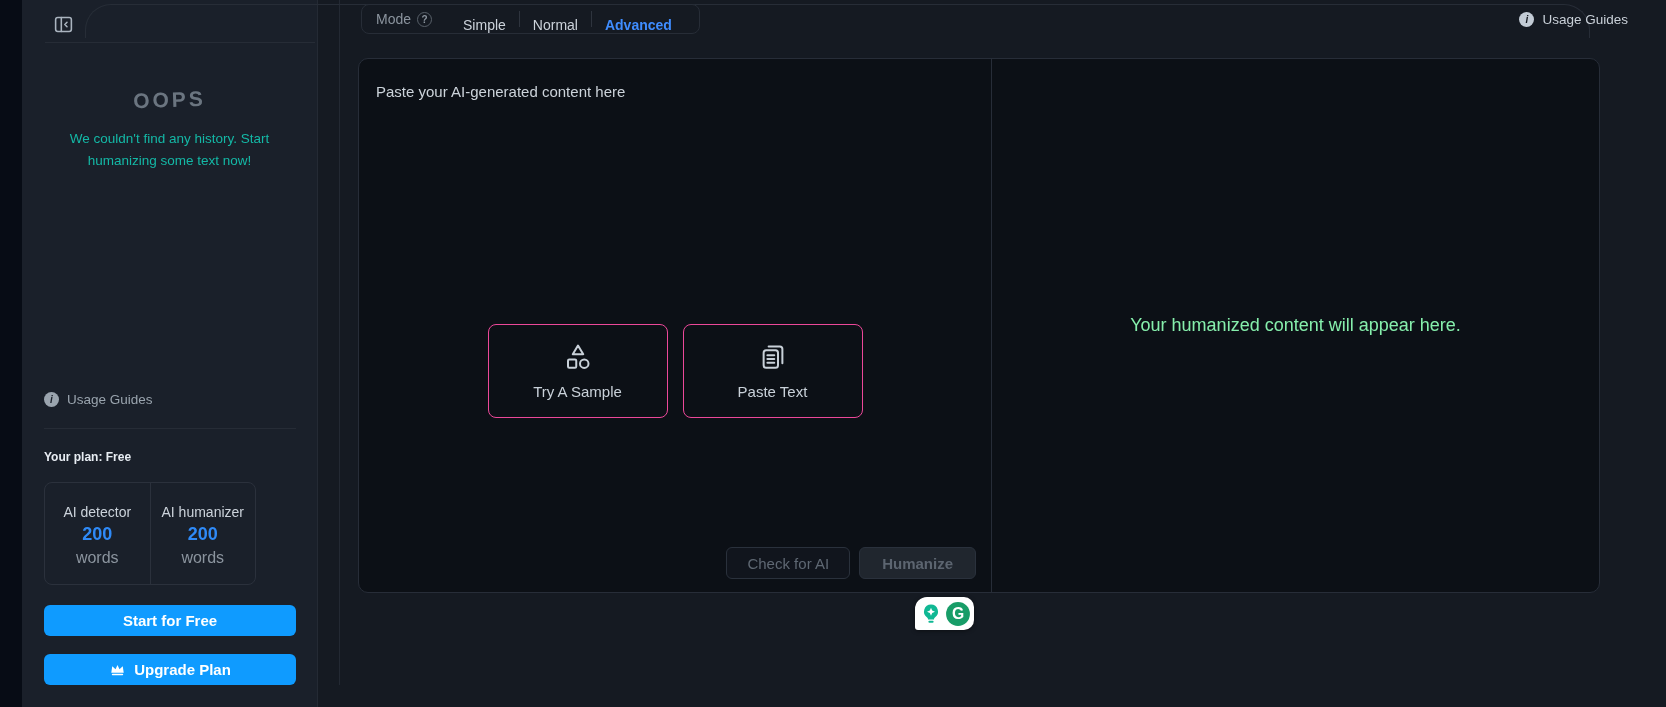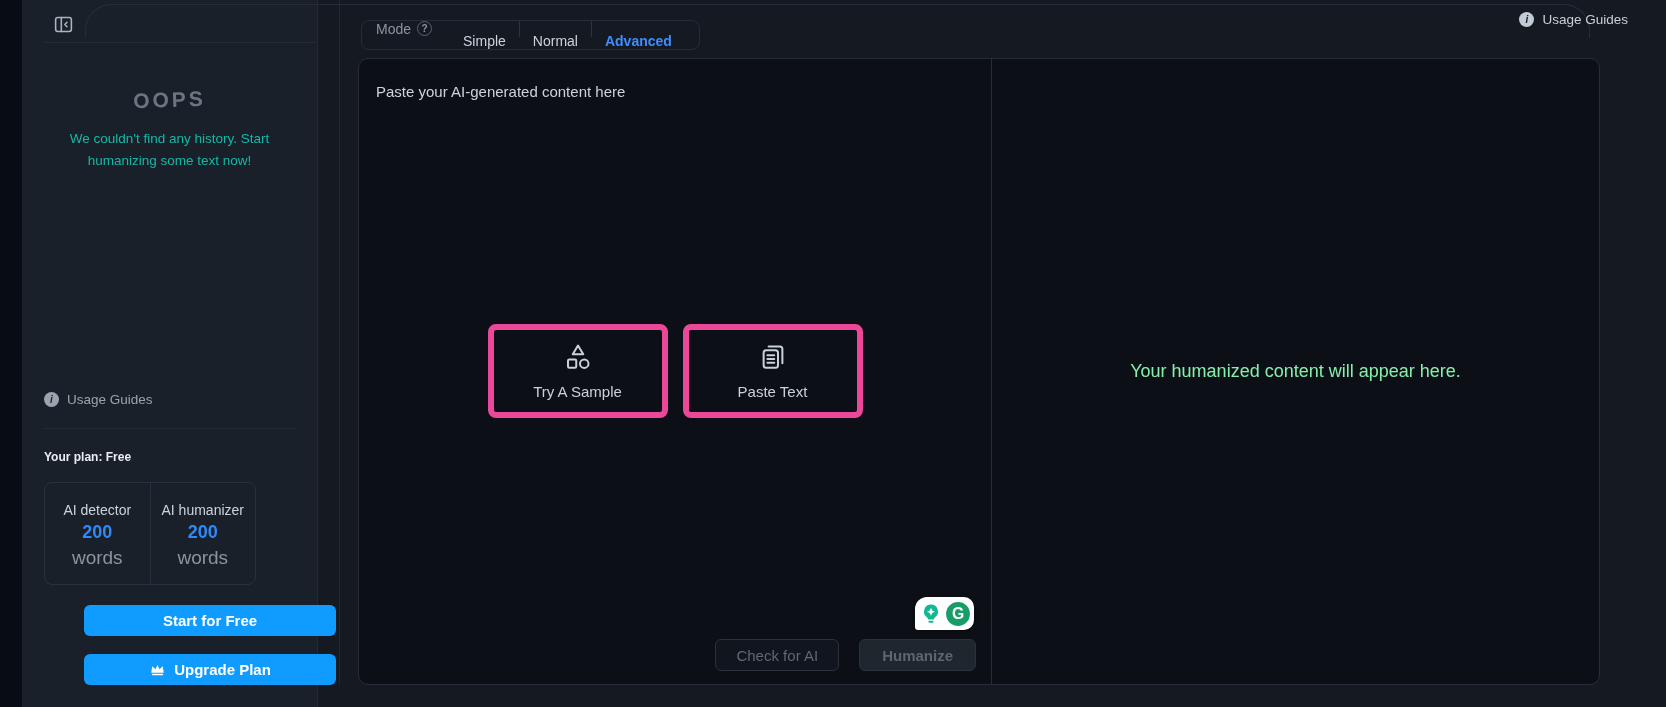--- a/index.html
+++ b/index.html
@@ -76,8 +76,8 @@
 
   
   .mode-bar {
-    position:absolute; left:361px; top:20px; height:30px; z-index:6;
-    display:flex; align-items:flex-start; padding:0 14px;
+    position:absolute; left:361px; top:4px; height:30px; z-index:6;
+    display:flex; align-items:center; padding:0 14px;
     background:#151a22; border:1px solid #272d37; border-radius:8px;
     font-size:14px;
   }

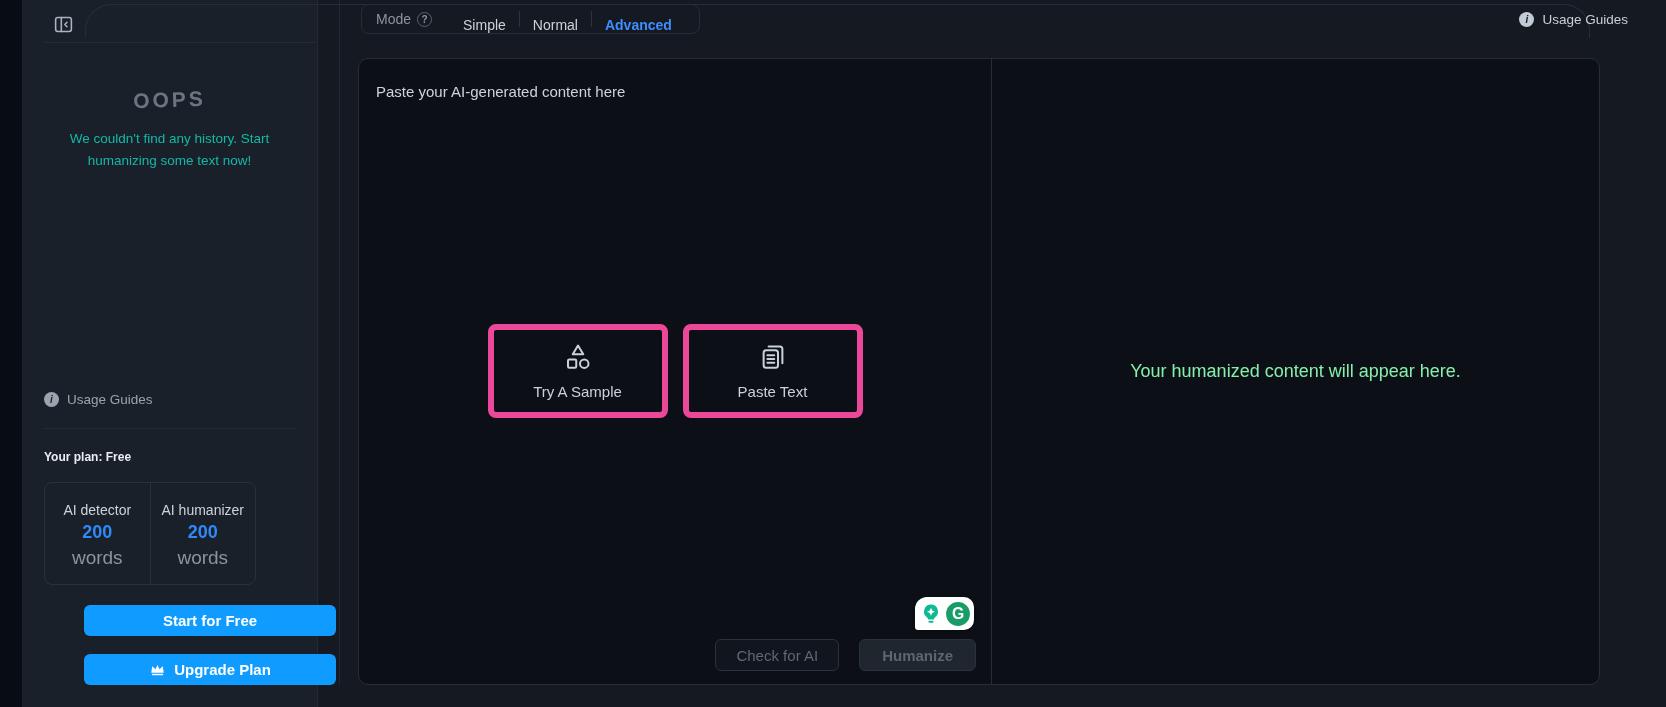--- a/index.html
+++ b/index.html
@@ -102,7 +102,7 @@
 
   
   .panel {
-    position:absolute; left:358px; top:58px; width:1242px; height:627px;
+    position:absolute; left:358px; top:58px; width:1242px; height:535px;
     background:#0c1016; border:1px solid #272d38; border-radius:10px;
     display:flex; z-index:3;
   }

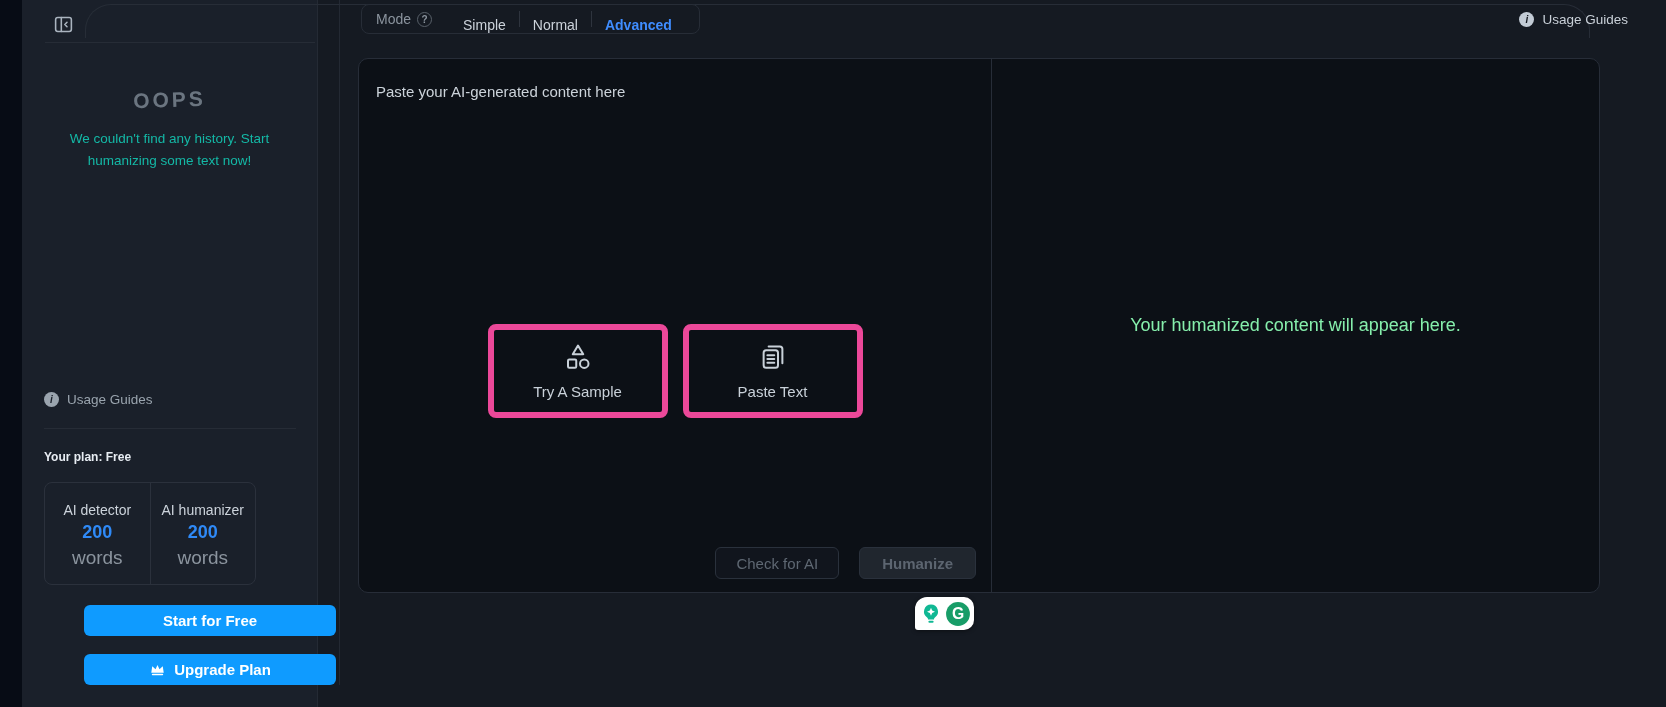--- a/index.html
+++ b/index.html
@@ -114,7 +114,7 @@
 
   .cards-row { position:absolute; top:265px; left:0; right:0; display:flex; justify-content:center; gap:15px; }
   .action-card {
-    width:180px; height:94px; border:6px solid #ec4899; border-radius:8px;
+    width:180px; height:94px; border:1px solid #ec4899; border-radius:8px;
     background:transparent; cursor:pointer; color:#c9d1d9; font-family:inherit;
     display:flex; flex-direction:column; align-items:center; justify-content:center; gap:11px;
   }

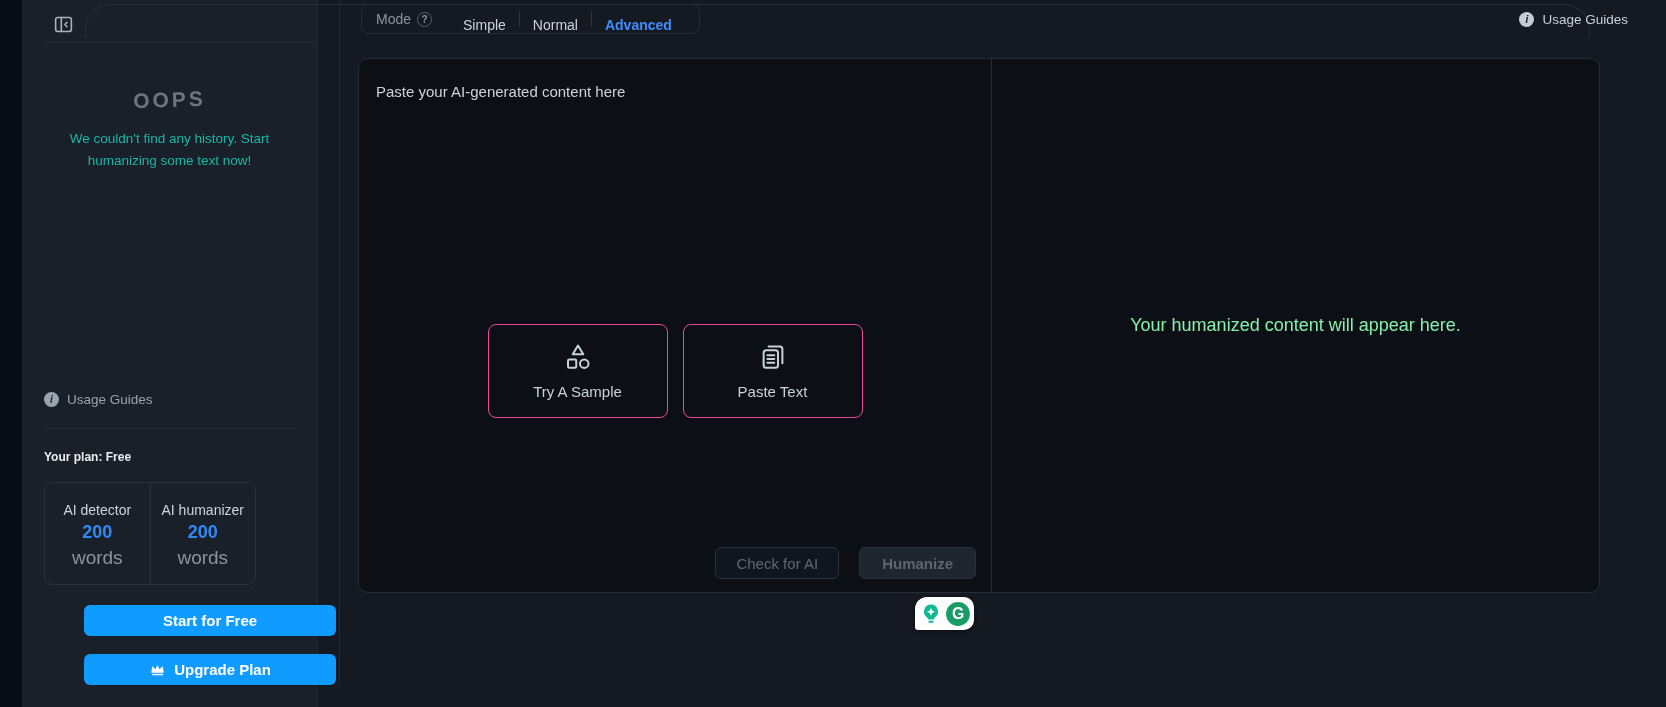--- a/index.html
+++ b/index.html
@@ -63,7 +63,7 @@
   .quota-cell + .quota-cell { border-left:1px solid #2b313c; }
   .quota-label { font-size:14px; color:#ccd3db; }
   .quota-value { font-size:18px; font-weight:bold; color:#2f8af7; }
-  .quota-unit  { font-size:19px; color:#8b949e; }
+  .quota-unit  { font-size:16px; color:#8b949e; }
 
   .cta-btn {
     position:absolute; left:22px; width:252px; height:31px;

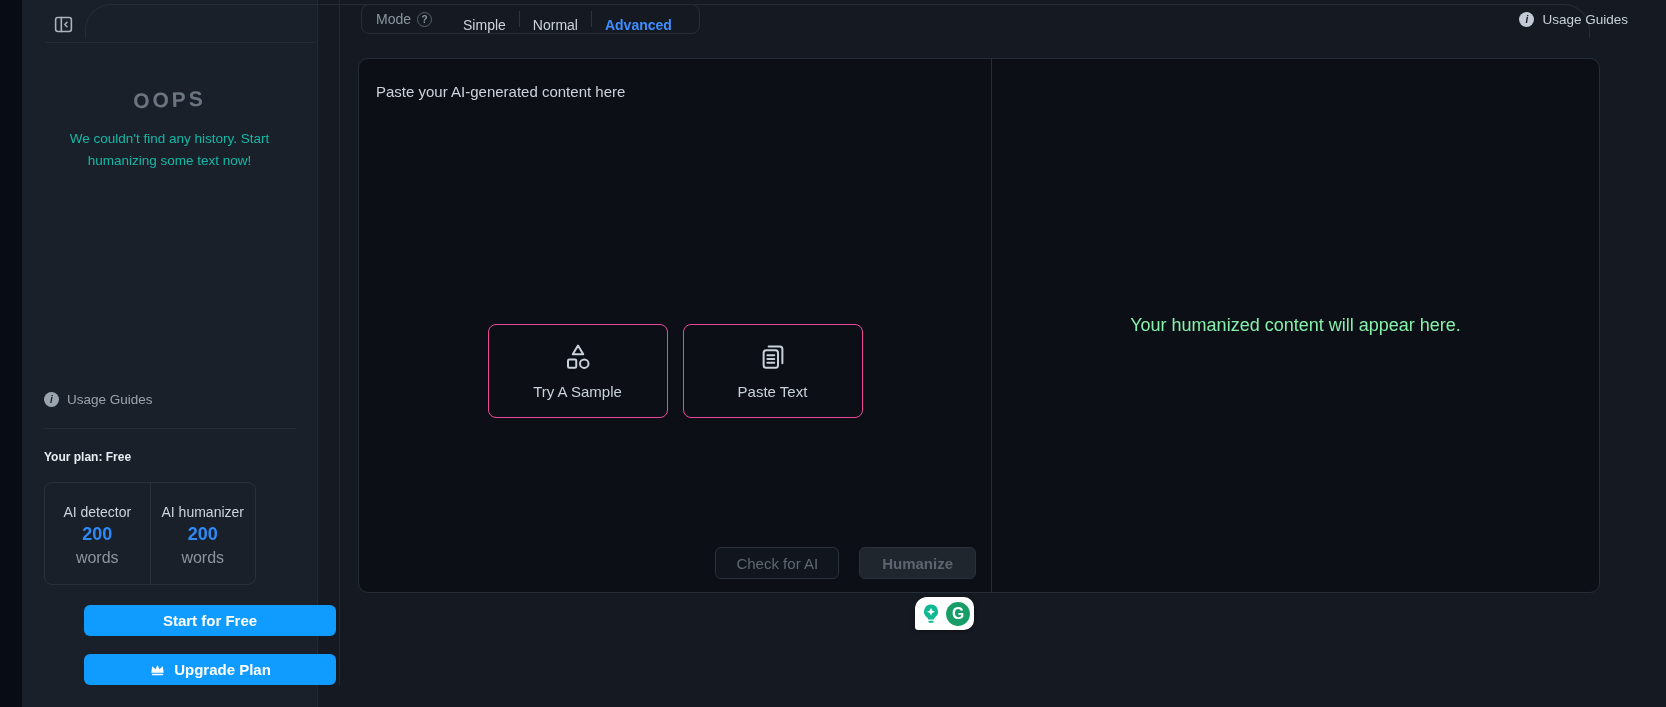--- a/index.html
+++ b/index.html
@@ -128,7 +128,7 @@
   }
   .fill-btn {
     height:32px; padding:0 22px; border-radius:6px; font-size:15px; font-family:inherit; font-weight:bold;
-    background:#20262e; border:1px solid #2a313c; color:#5c6570; cursor:default;margin-left:11px;
+    background:#20262e; border:1px solid #2a313c; color:#5c6570; cursor:default;
   }
 
   .output-placeholder { font-size:18px; color:#86efac; }

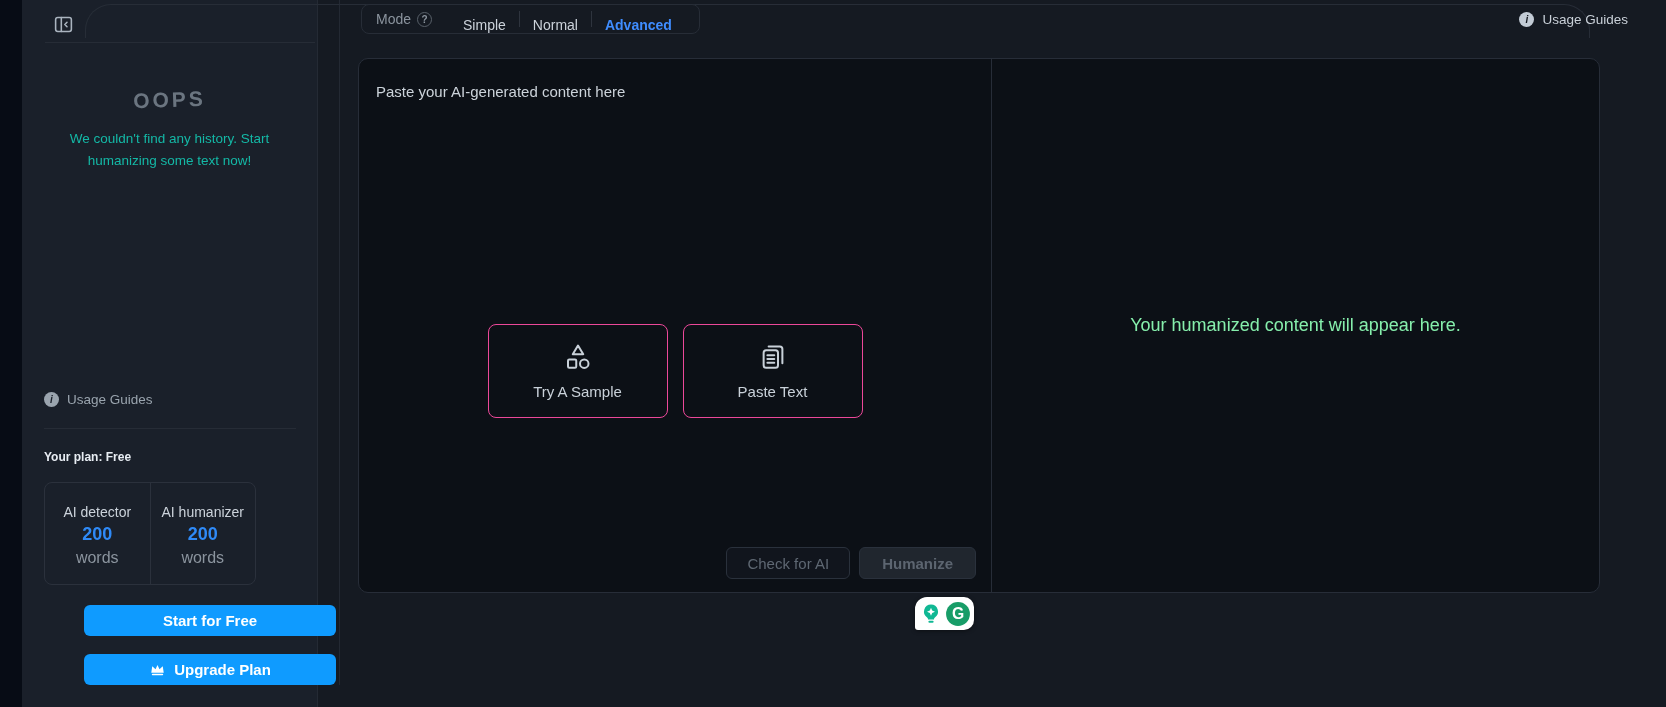--- a/index.html
+++ b/index.html
@@ -69,7 +69,7 @@
     position:absolute; left:22px; width:252px; height:31px;
     background:#0f9bff; border:none; border-radius:6px; cursor:pointer;
     color:#ffffff; font-size:15px; font-weight:bold; font-family:inherit;
-    display:flex; align-items:center; justify-content:center; gap:8px;margin-left:40px;
+    display:flex; align-items:center; justify-content:center; gap:8px;
   }
   .cta-btn.start { top:605px; }
   .cta-btn.upgrade { top:654px; }

